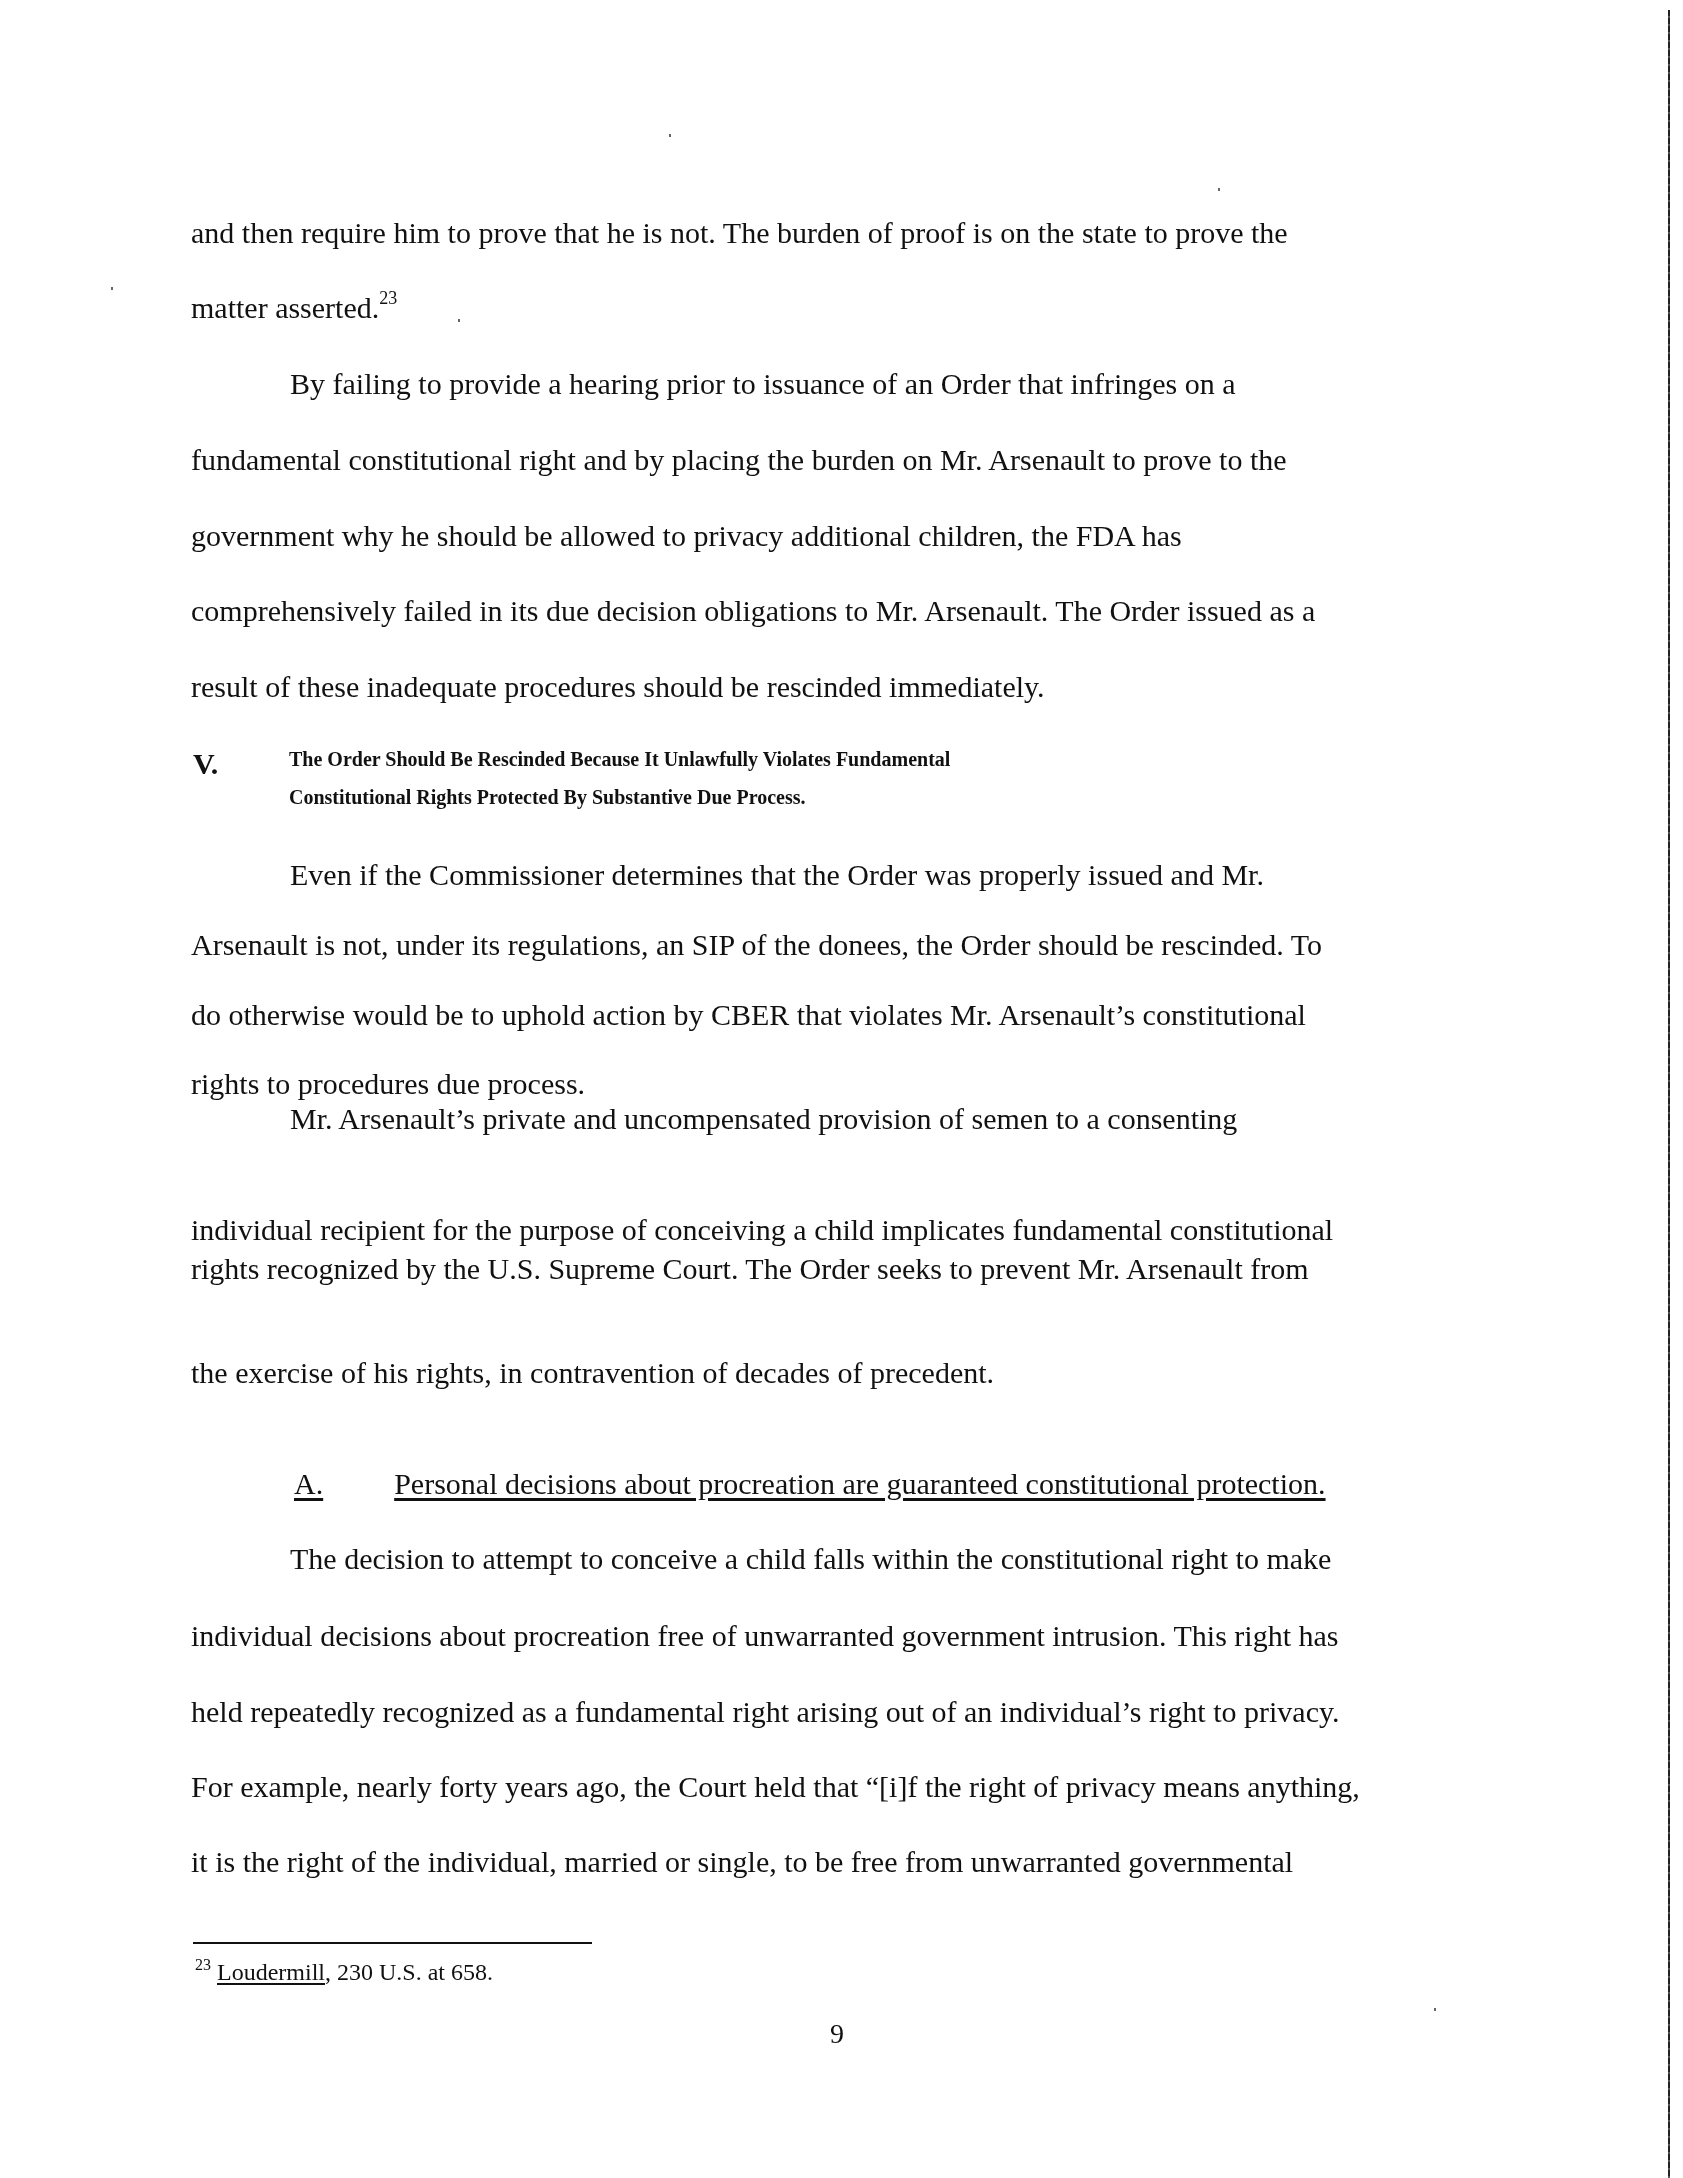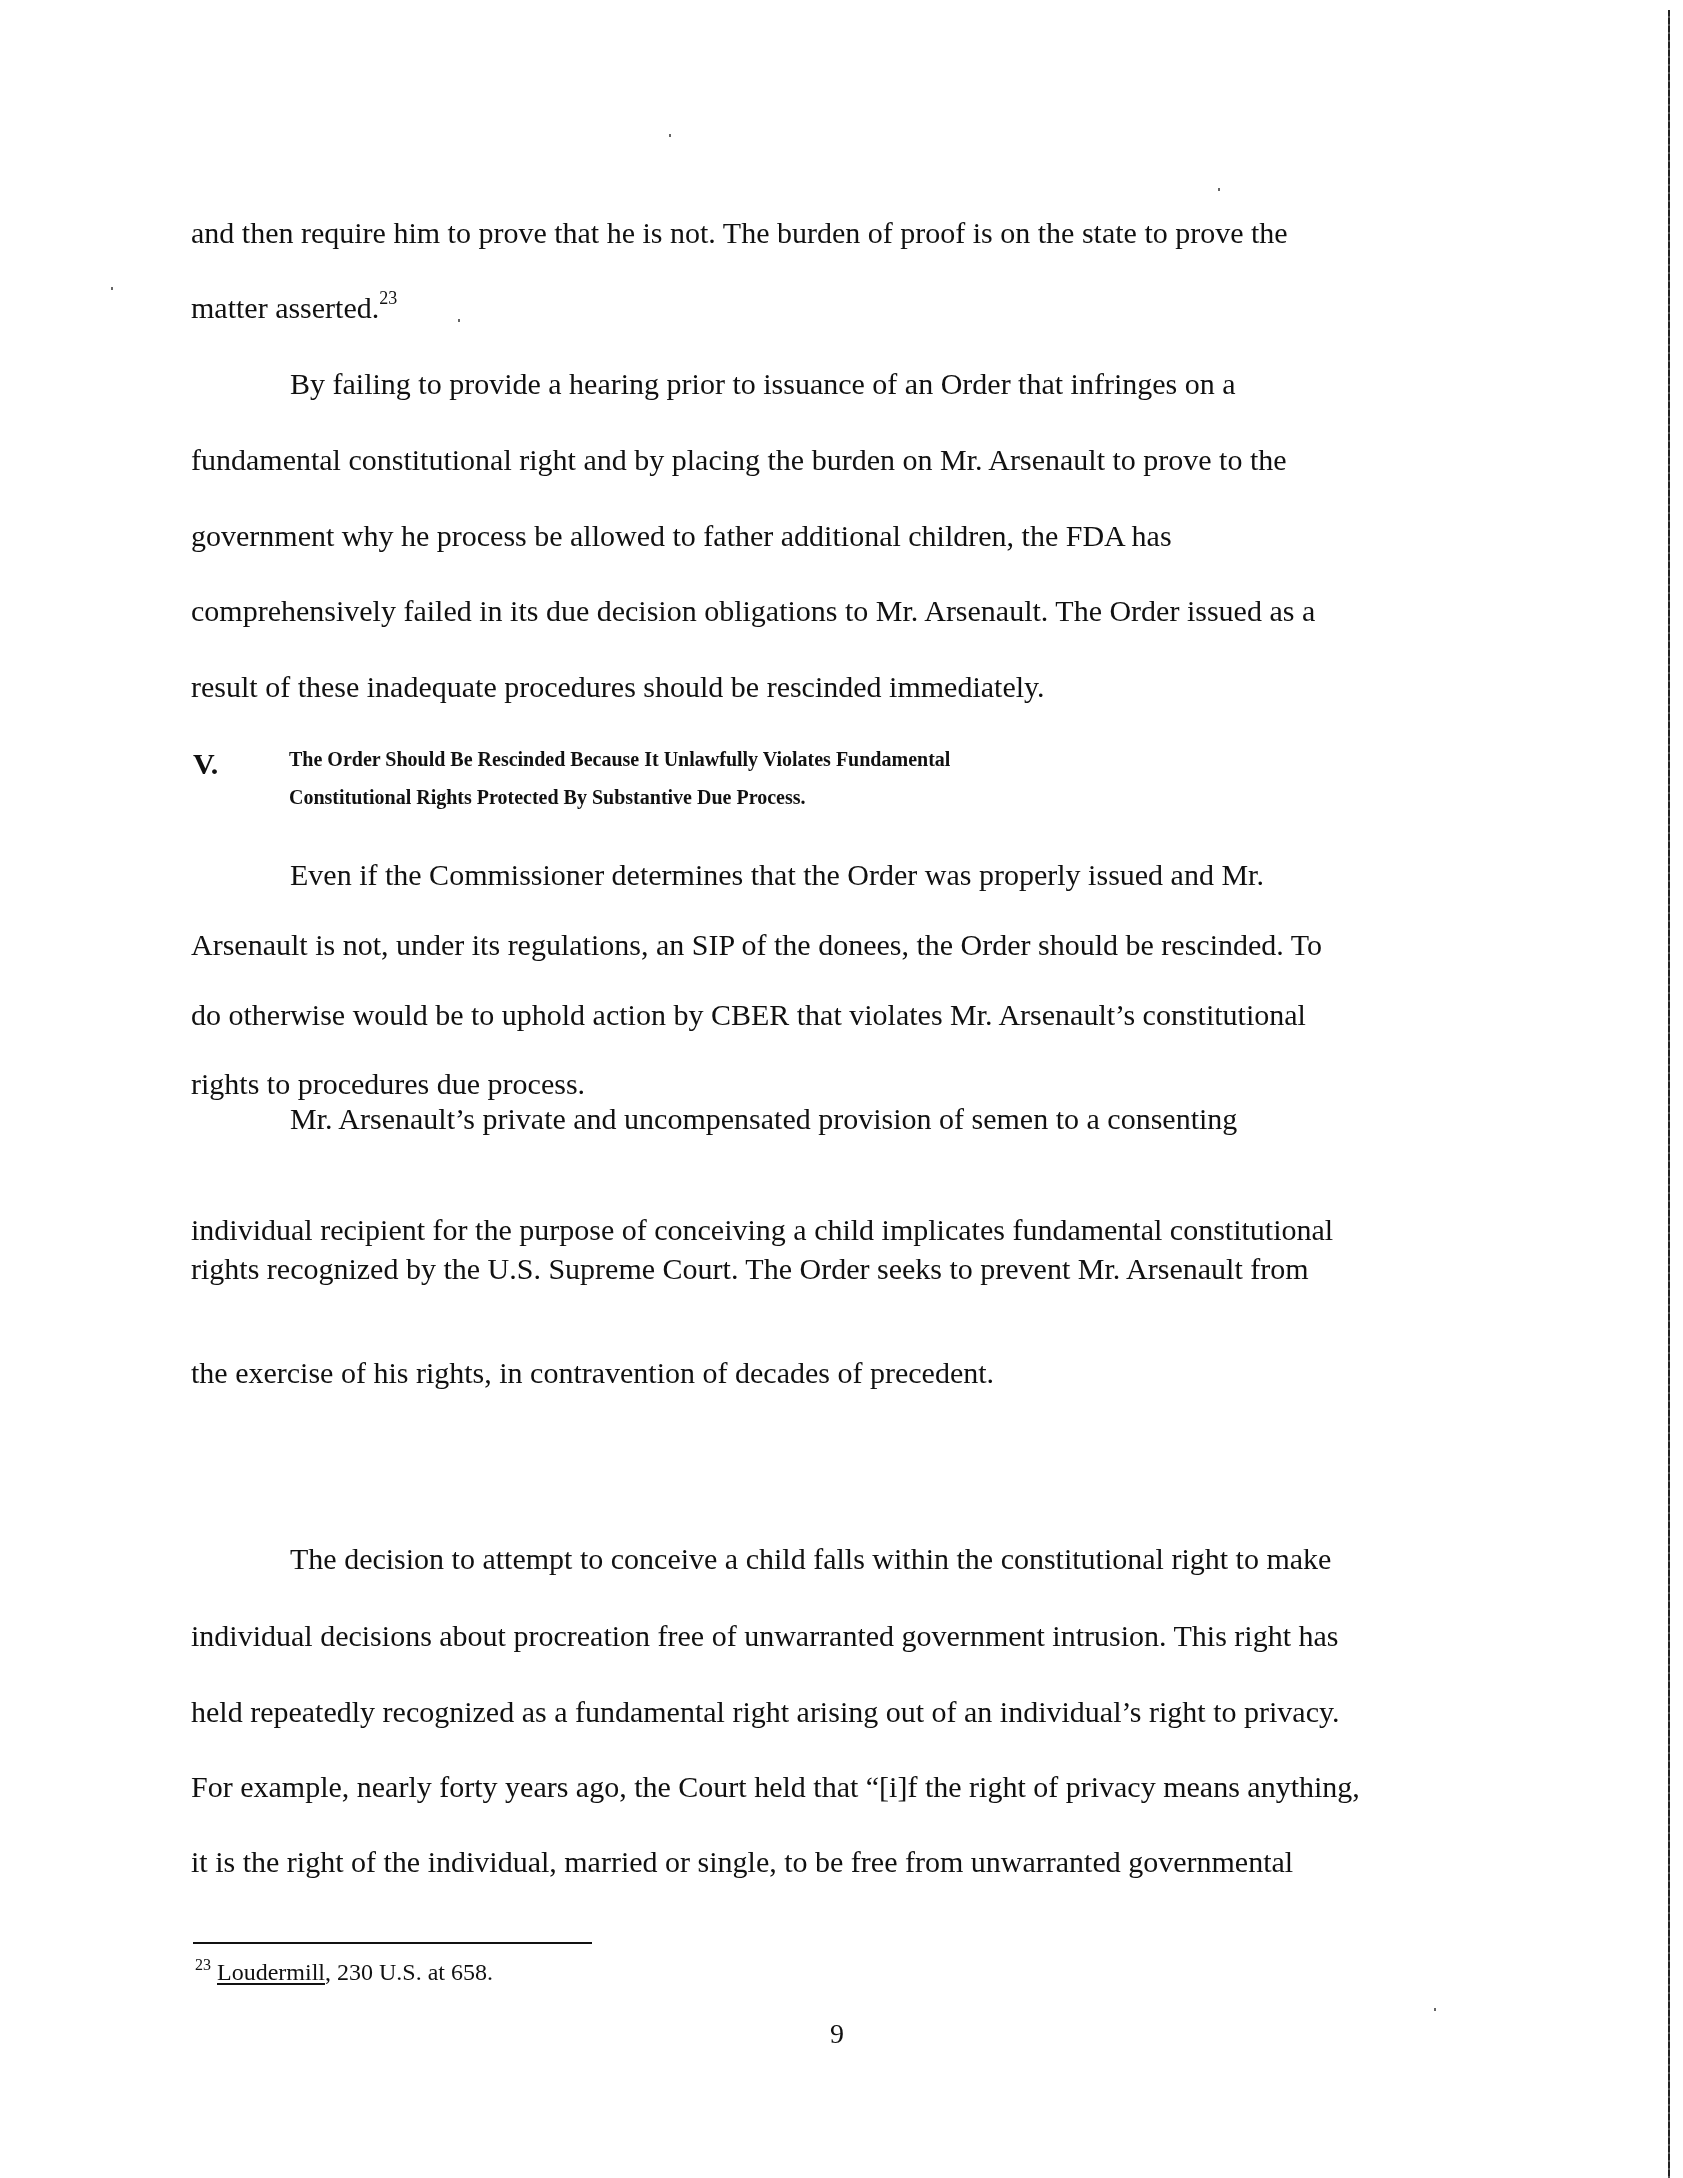--- a/index.html
+++ b/index.html
@@ -38,7 +38,7 @@
   <div>
     <div class="line ind" style="top:369px">By failing to provide a hearing prior to issuance of an Order that infringes on a</div>
     <div class="line fl" style="top:445px">fundamental constitutional right and by placing the burden on Mr. Arsenault to prove to the</div>
-    <div class="line fl" style="top:521px">government why he process be allowed to father additional children, the FDA has</div>
+    <div class="line fl" style="top:521px">government why he should be allowed to privacy additional children, the FDA has</div>
     <div class="line fl" style="top:596px">comprehensively failed in its due decision obligations to Mr. Arsenault.  The Order issued as a</div>
     <div class="line fl" style="top:672px">result of these inadequate procedures should be rescinded immediately.</div>
   </div>

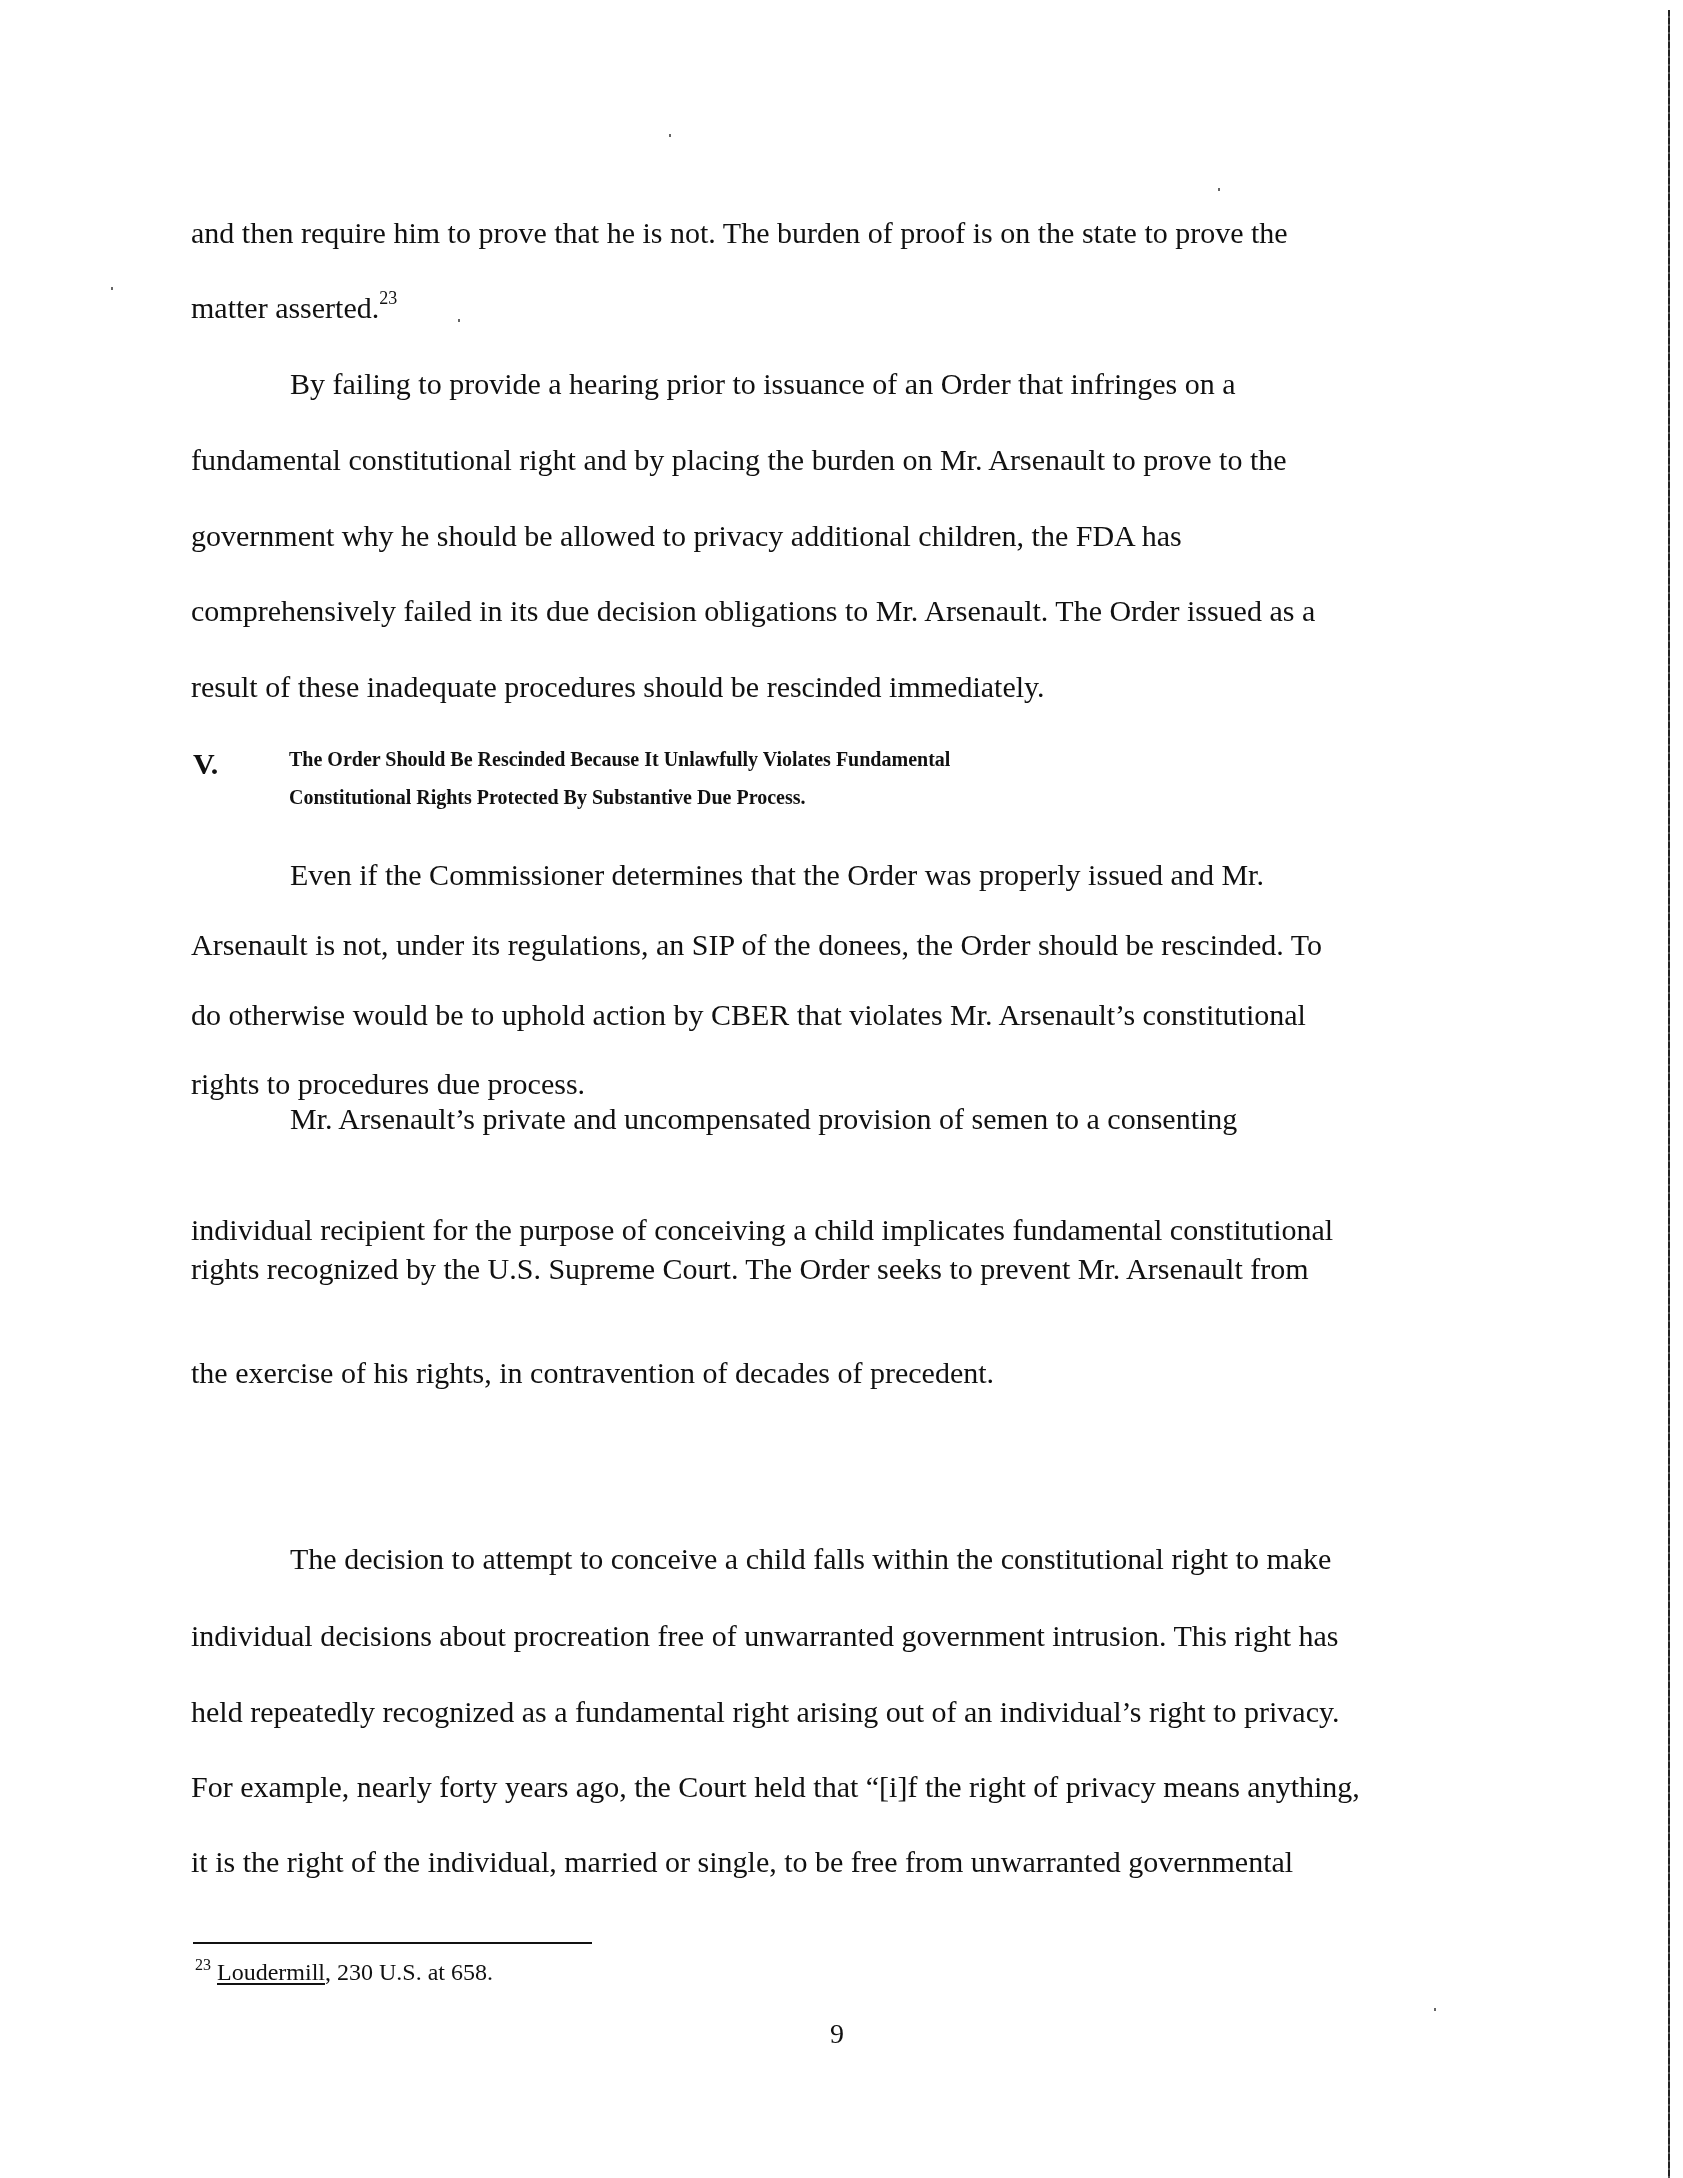--- a/index.html
+++ b/index.html
@@ -63,6 +63,7 @@
     <div class="line fl" style="top:1358px">the exercise of his rights, in contravention of decades of precedent.</div>
   </div>
 
+  <div class="sub-heading" style="top:1469px"><span>A.</span><span class="gap">&nbsp;</span><span>Personal decisions about procreation are guaranteed constitutional protection.</span></div>
 
   <div>
     <div class="line ind" style="top:1544px">The decision to attempt to conceive a child falls within the constitutional right to make</div>

